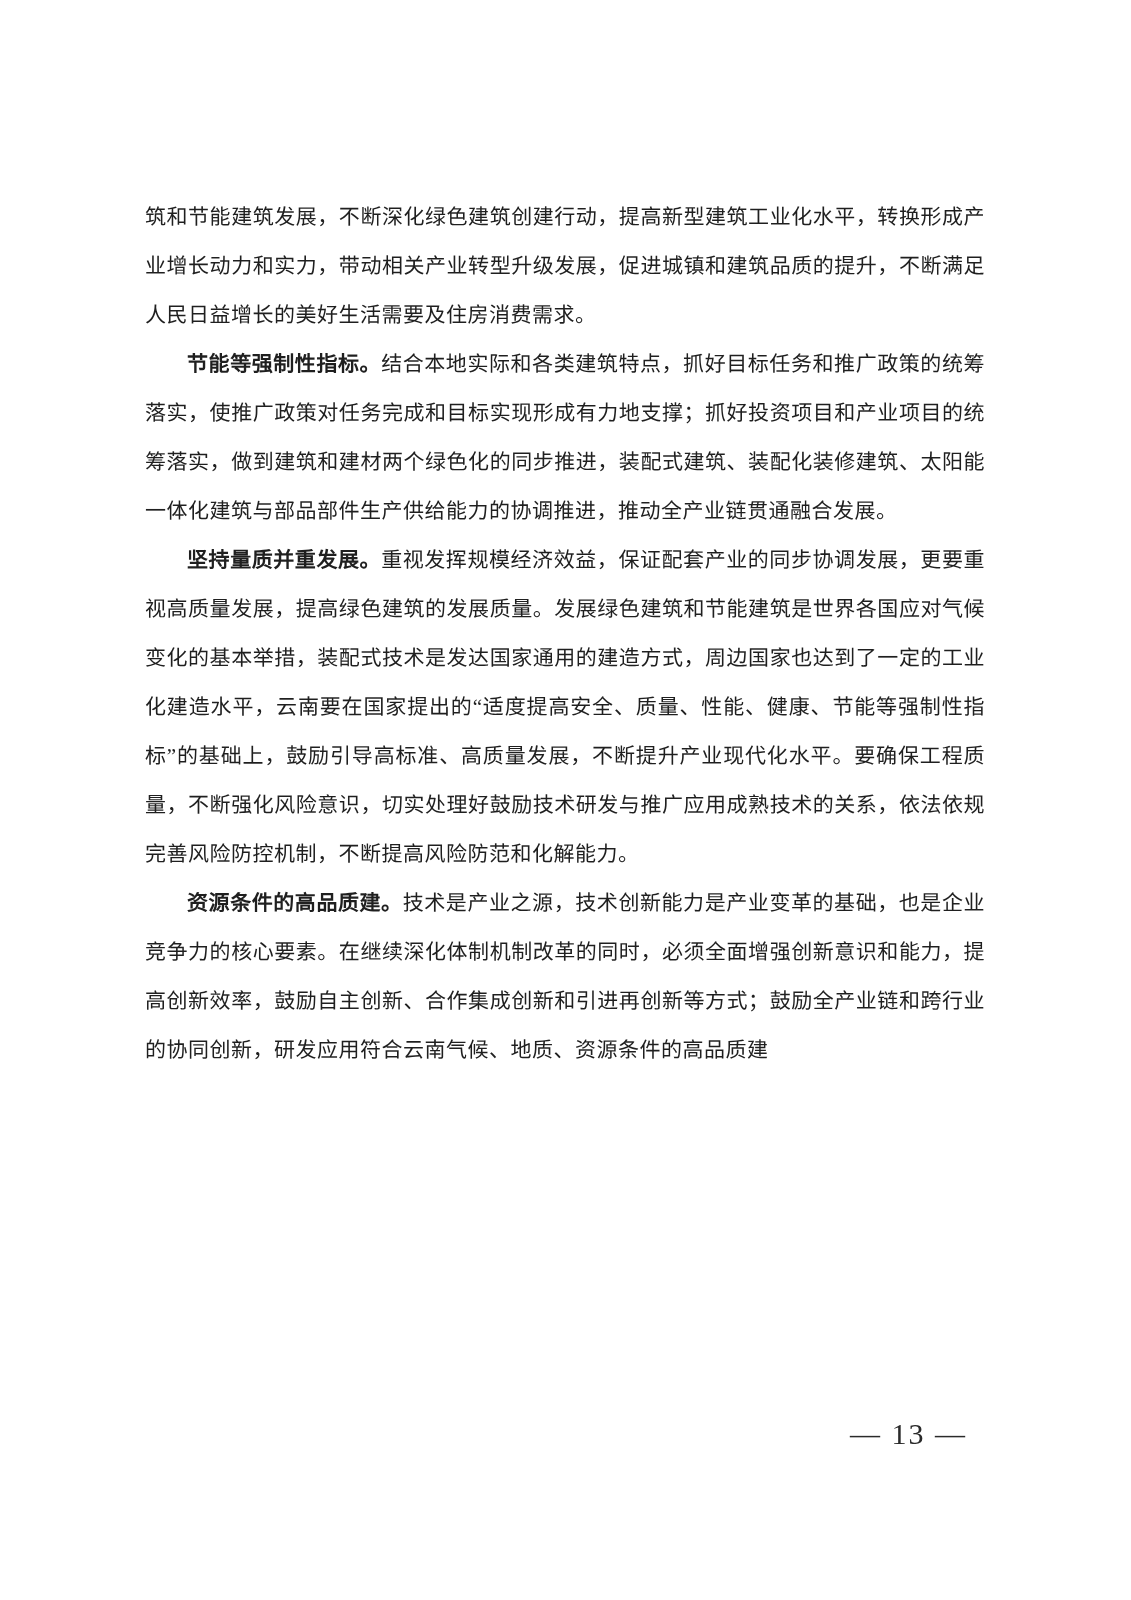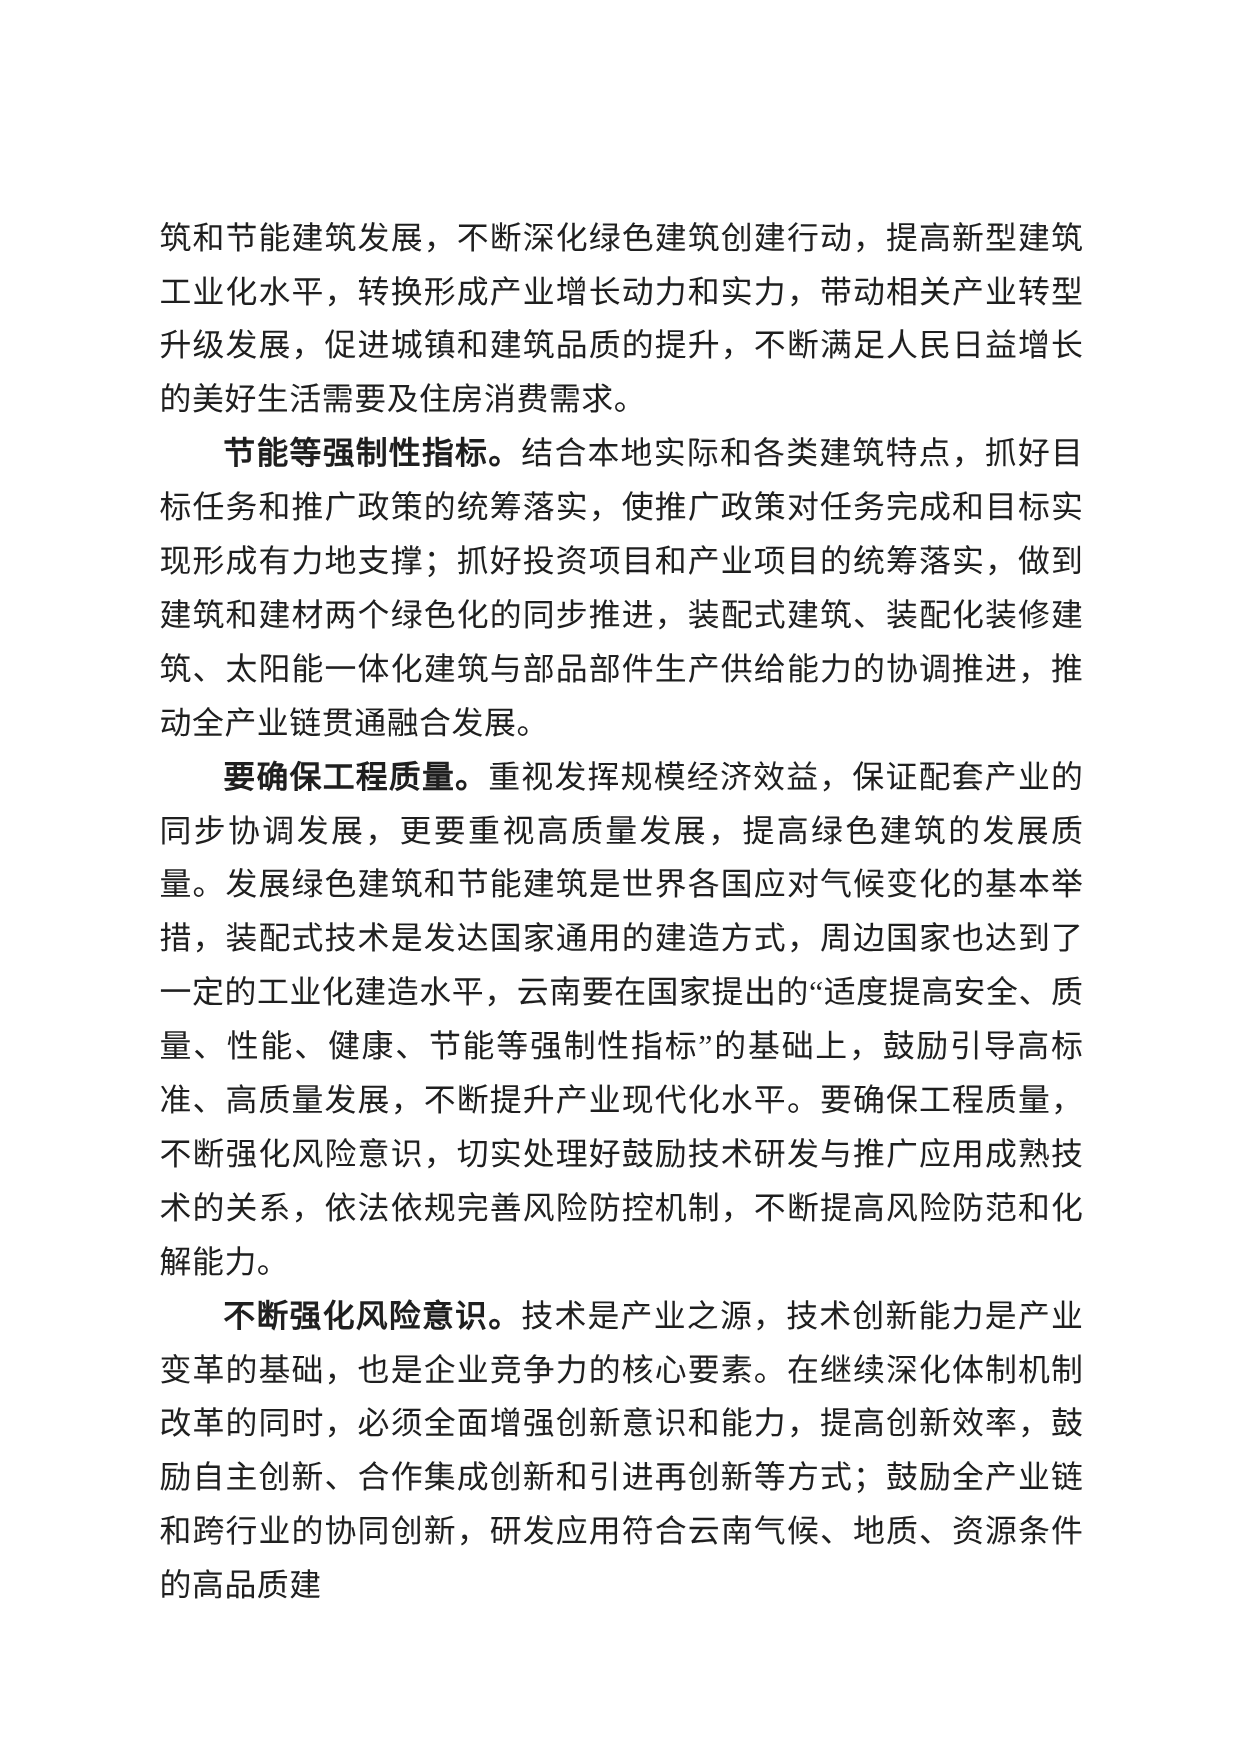--- a/index.html
+++ b/index.html
@@ -24,7 +24,7 @@
     width: 840px;
   }
   .para {
-    font-size: 29px;
+    font-size: 21px;
     line-height: 49px;
     text-align: justify;
     text-justify: inter-character;

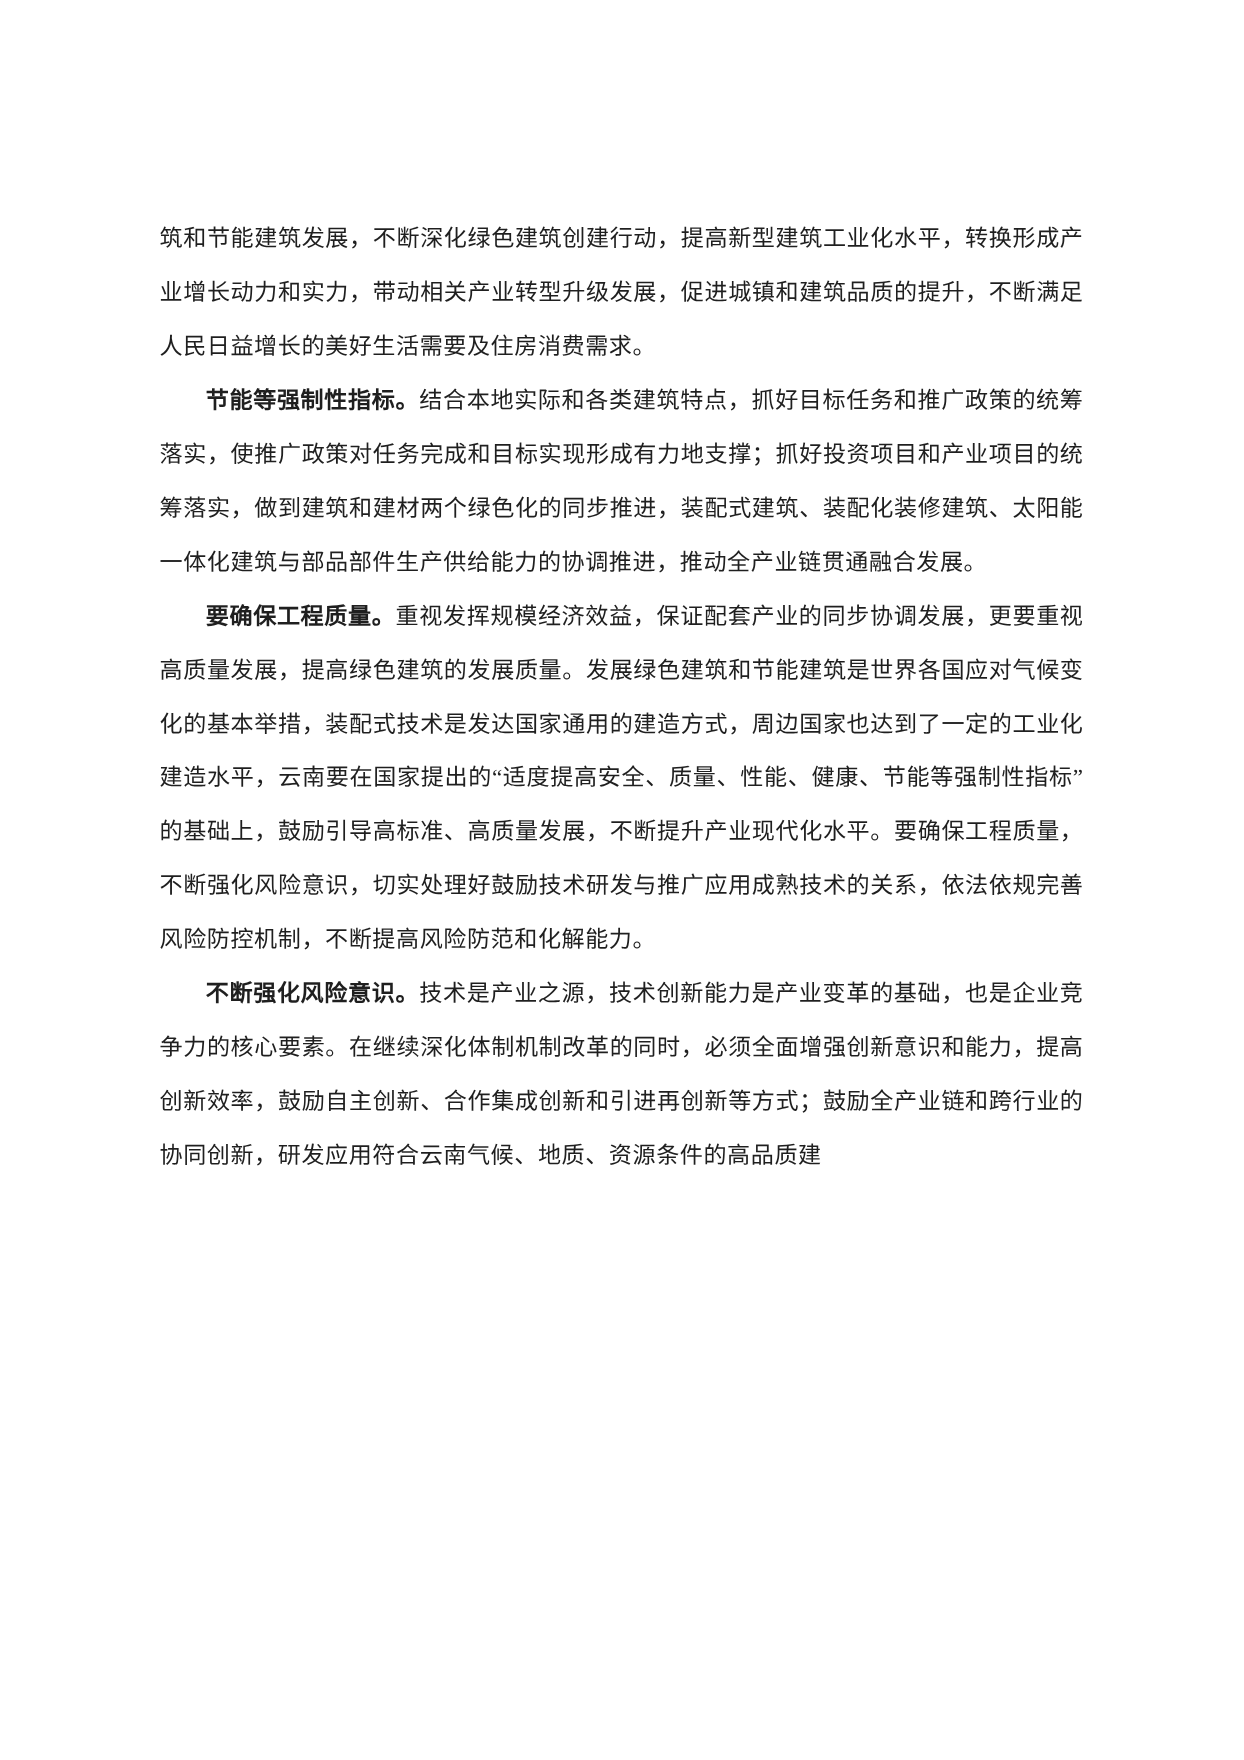--- a/index.html
+++ b/index.html
@@ -72,7 +72,7 @@
 
     <p class="para"><span class="lead">节能等强制性指标。</span><span>结合本地实际和各类建筑特点，抓好目标任务和推广政策的统筹落实，使推广政策对任务完成和目标实现形成有力地支撑；抓好投资项目和产业项目的统筹落实，做到建筑和建材两个绿色化的同步推进，装配式建筑、装配化装修建筑、太阳能一体化建筑与部品部件生产供给能力的协调推进，推动全产业链贯通融合发展。</span></p>
 
-    <p class="para"><span class="lead">要确保工程质量。</span><span>重视发挥规模经济效益，保证配套产业的同步协调发展，更要重视高质量发展，提高绿色建筑的发展质量。发展绿色建筑和节能建筑是世界各国应对气候变化的基本举措，装配式技术是发达国家通用的建造方式，周边国家也达到了一定的工业化建造水平，云南要在国家提出的“适度提高安全、质量、性能、健康、节能等强制性指标”的基础上，鼓励引导高标准、高质量发展，不断提升产业现代化水平。要确保工程质量，不断强化风险意识，切实处理好鼓励技术研发与推广应用成熟技术的关系，依法依规完善风险防控机制，不断提高风险防范和化解能力。</span></p>
+    <p class="para"><span class="lead">坚持量质并重发展。</span><span>重视发挥规模经济效益，保证配套产业的同步协调发展，更要重视高质量发展，提高绿色建筑的发展质量。发展绿色建筑和节能建筑是世界各国应对气候变化的基本举措，装配式技术是发达国家通用的建造方式，周边国家也达到了一定的工业化建造水平，云南要在国家提出的“适度提高安全、质量、性能、健康、节能等强制性指标”的基础上，鼓励引导高标准、高质量发展，不断提升产业现代化水平。要确保工程质量，不断强化风险意识，切实处理好鼓励技术研发与推广应用成熟技术的关系，依法依规完善风险防控机制，不断提高风险防范和化解能力。</span></p>
 
     <p class="para"><span class="lead">不断强化风险意识。</span><span>技术是产业之源，技术创新能力是产业变革的基础，也是企业竞争力的核心要素。在继续深化体制机制改革的同时，必须全面增强创新意识和能力，提高创新效率，鼓励自主创新、合作集成创新和引进再创新等方式；鼓励全产业链和跨行业的协同创新，研发应用符合云南气候、地质、资源条件的高品质建</span></p>
 

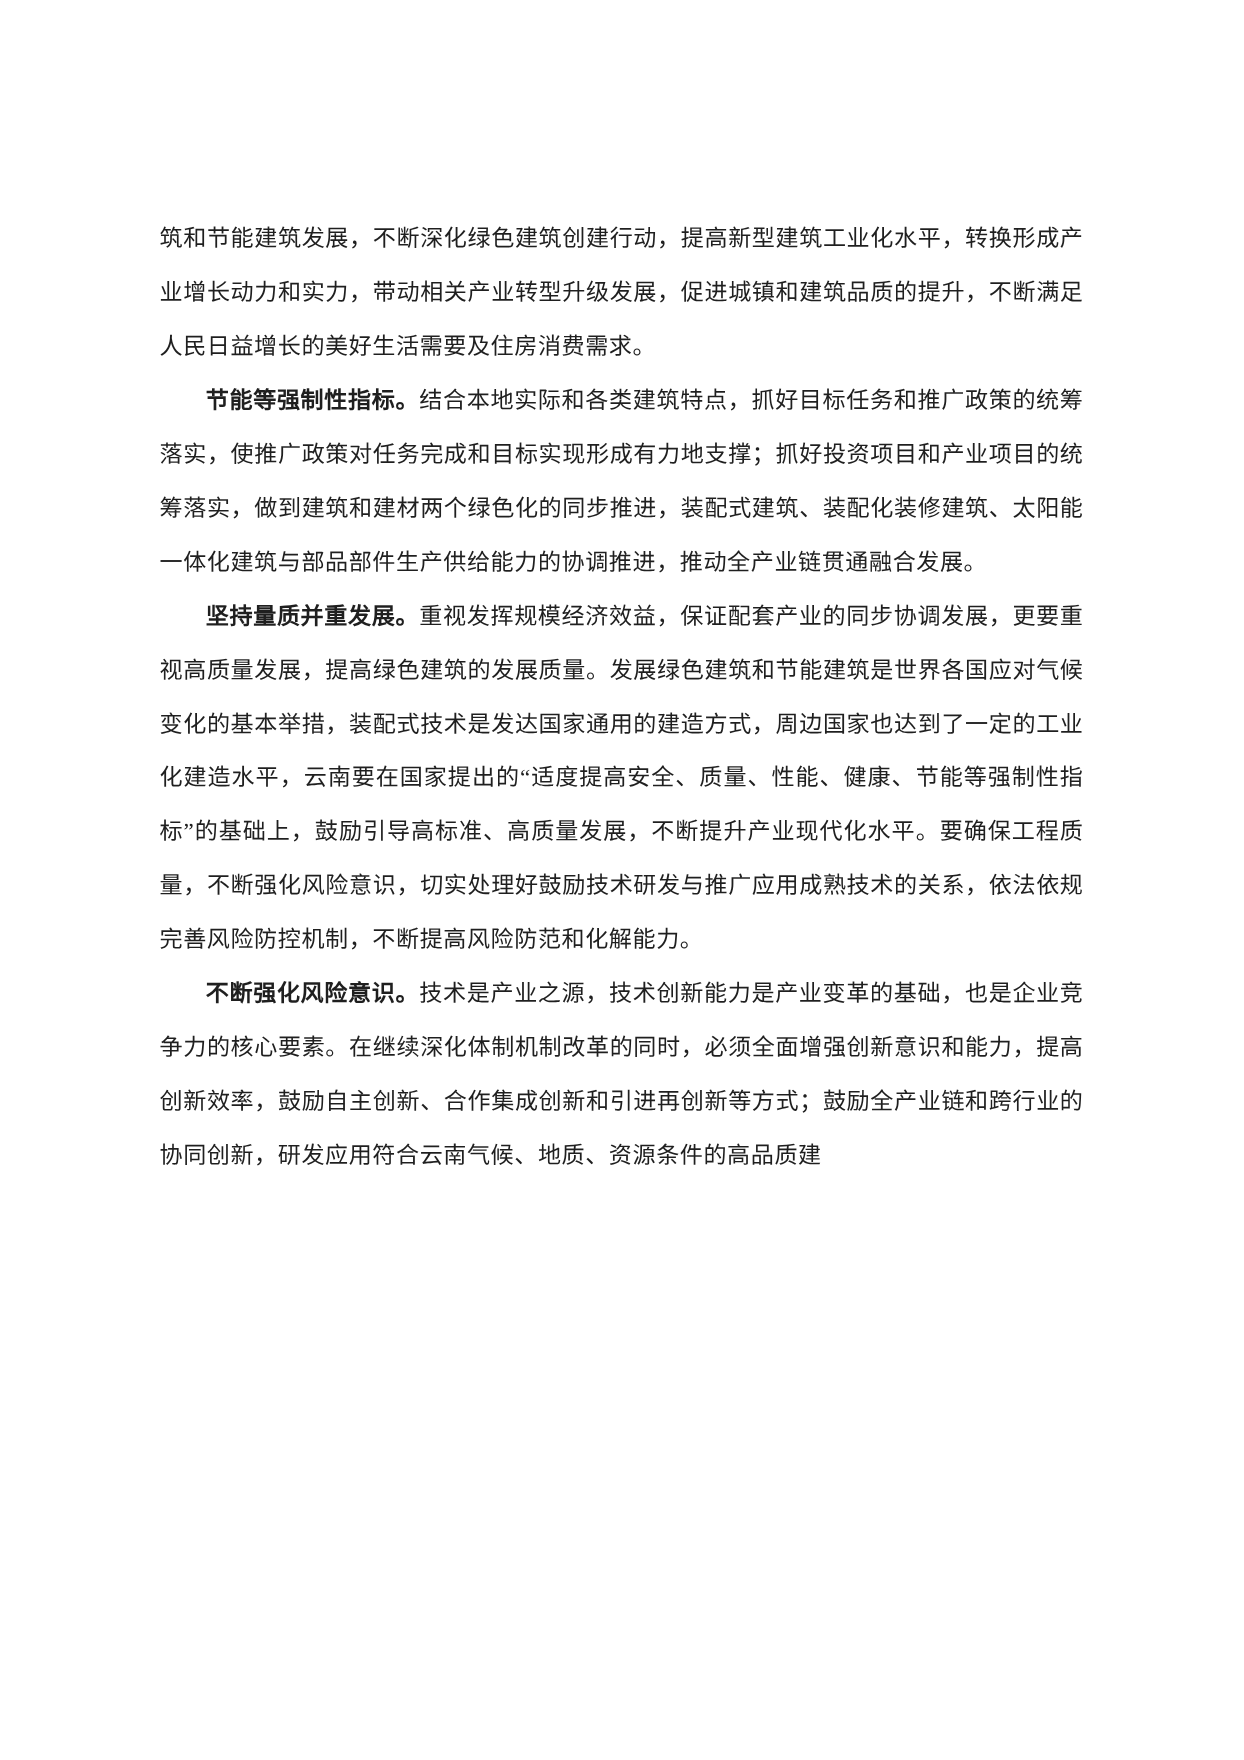--- a/index.html
+++ b/index.html
@@ -74,7 +74,7 @@
 
     <p class="para"><span class="lead">坚持量质并重发展。</span><span>重视发挥规模经济效益，保证配套产业的同步协调发展，更要重视高质量发展，提高绿色建筑的发展质量。发展绿色建筑和节能建筑是世界各国应对气候变化的基本举措，装配式技术是发达国家通用的建造方式，周边国家也达到了一定的工业化建造水平，云南要在国家提出的“适度提高安全、质量、性能、健康、节能等强制性指标”的基础上，鼓励引导高标准、高质量发展，不断提升产业现代化水平。要确保工程质量，不断强化风险意识，切实处理好鼓励技术研发与推广应用成熟技术的关系，依法依规完善风险防控机制，不断提高风险防范和化解能力。</span></p>
 
-    <p class="para"><span class="lead">不断强化风险意识。</span><span>技术是产业之源，技术创新能力是产业变革的基础，也是企业竞争力的核心要素。在继续深化体制机制改革的同时，必须全面增强创新意识和能力，提高创新效率，鼓励自主创新、合作集成创新和引进再创新等方式；鼓励全产业链和跨行业的协同创新，研发应用符合云南气候、地质、资源条件的高品质建</span></p>
+    <p class="para"><span class="lead">资源条件的高品质建。</span><span>技术是产业之源，技术创新能力是产业变革的基础，也是企业竞争力的核心要素。在继续深化体制机制改革的同时，必须全面增强创新意识和能力，提高创新效率，鼓励自主创新、合作集成创新和引进再创新等方式；鼓励全产业链和跨行业的协同创新，研发应用符合云南气候、地质、资源条件的高品质建</span></p>
 
   </main>
 

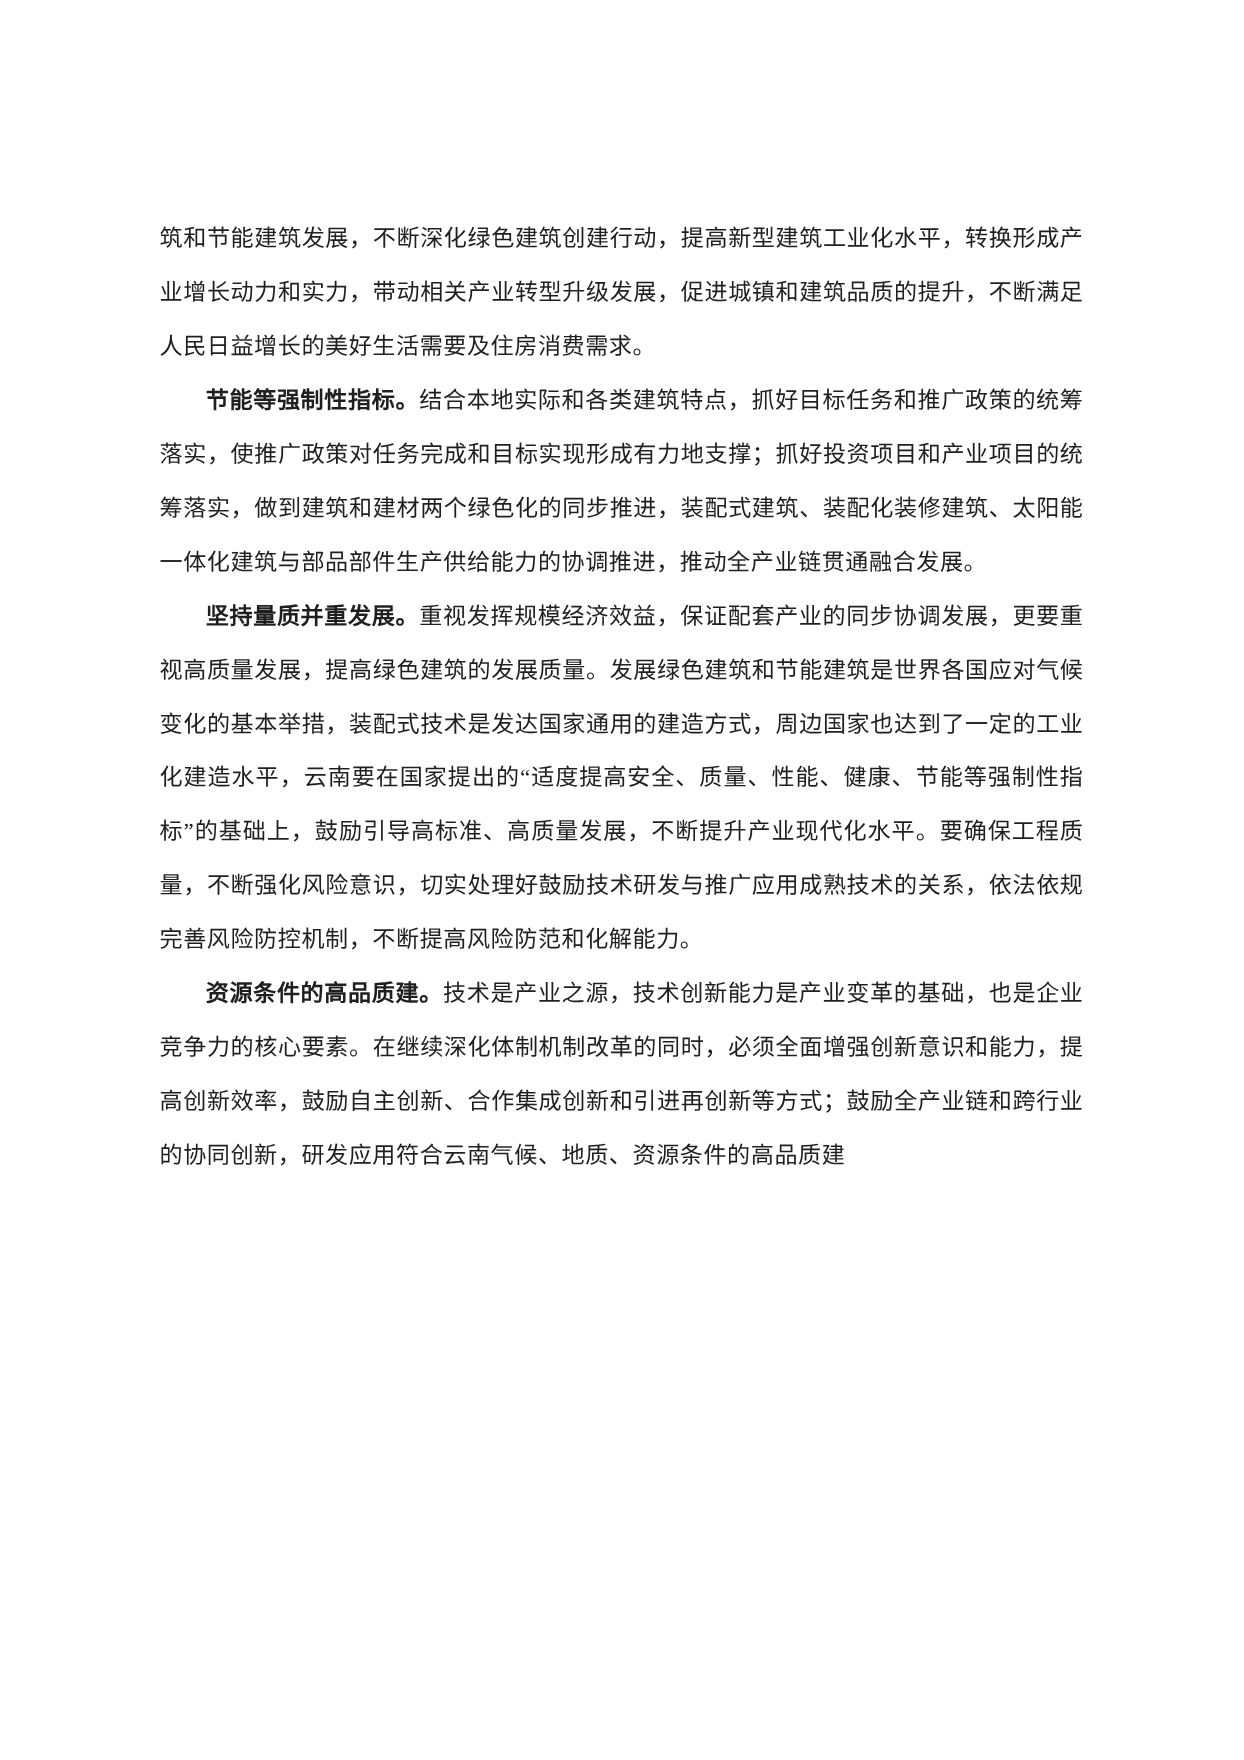--- a/index.html
+++ b/index.html
@@ -78,6 +78,7 @@
 
   </main>
 
+  <footer class="footer">— 13 —</footer>
 </div>
 
 </body></html>

